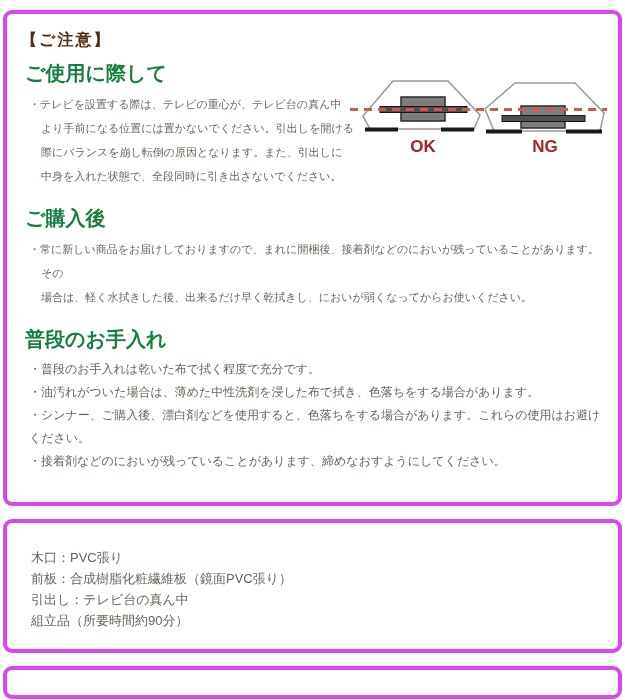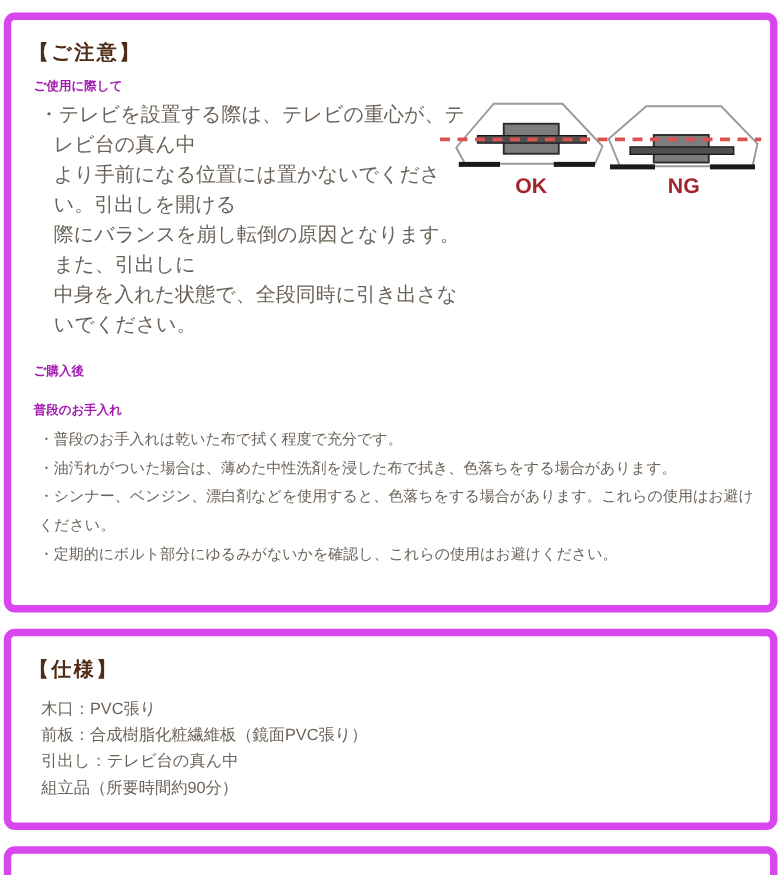--- a/index.html
+++ b/index.html
@@ -13,7 +13,7 @@
     min-height: 700px;
   }
   .box {
-    border: 6px solid #d946ef;
+    border: 4px solid #d946ef;
     border-radius: 9px;
     margin: 0 3px;
     background: #ffffff;

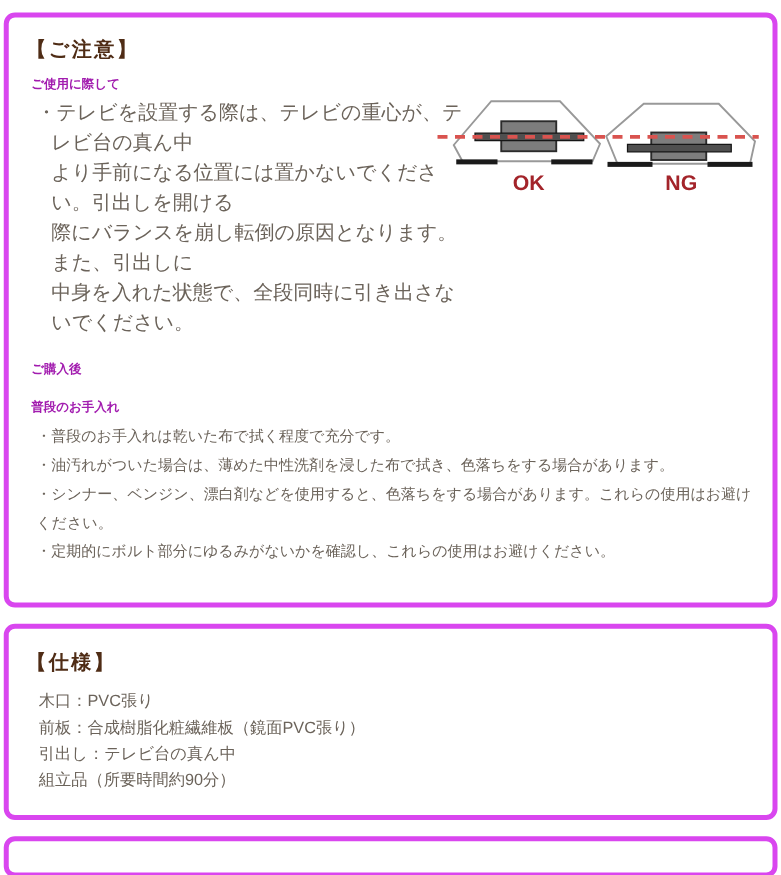--- a/index.html
+++ b/index.html
@@ -33,9 +33,9 @@
     margin: 0 0 9px 2px;
   }
   .subhead {
-    font-size: 10px;
+    font-size: 20px;
     font-weight: bold;
-    color: #a21caf;
+    color: #15803d;
     margin: 0 0 5px 6px;
   }
   .section { margin-bottom: 17px; }

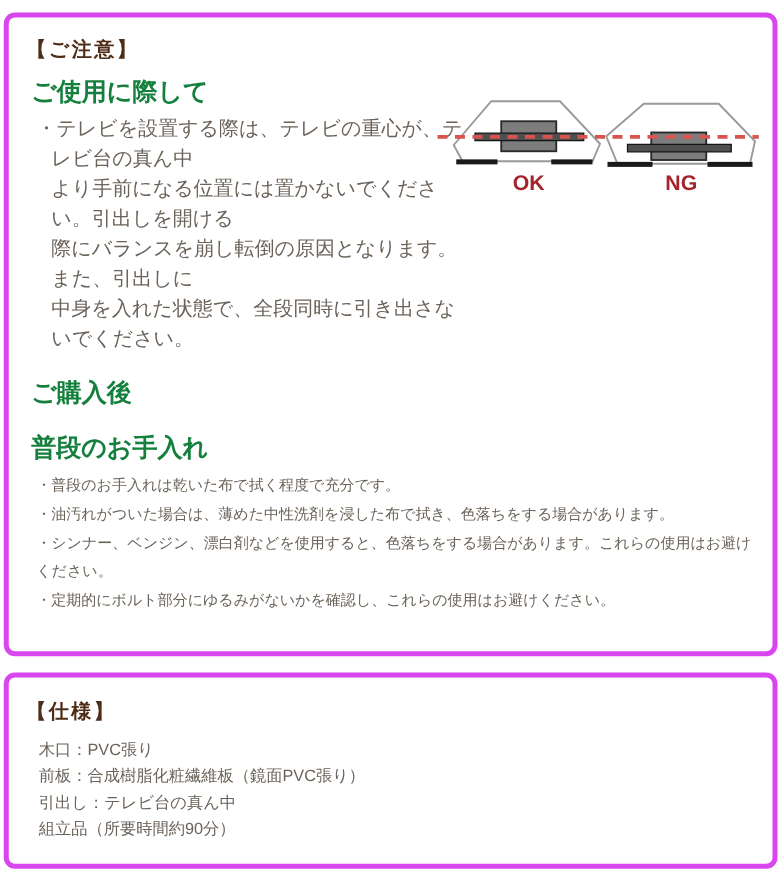--- a/index.html
+++ b/index.html
@@ -40,7 +40,7 @@
   }
   .section { margin-bottom: 17px; }
   .body-text {
-    font-size: 16px;
+    font-size: 11px;
     color: #6b635a;
     line-height: 24px;
     white-space: pre-line;

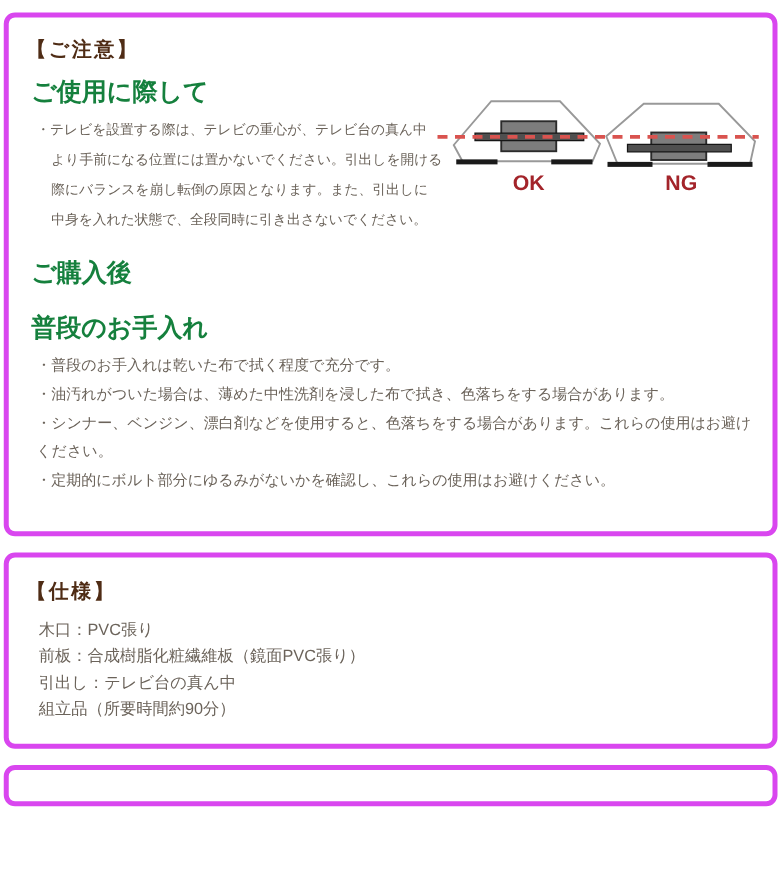--- a/index.html
+++ b/index.html
@@ -123,6 +123,8 @@
 
   <div class="section">
     <h3 class="subhead">ご購入後</h3>
+    <div class="body-text hang">・常に新しい商品をお届けしておりますので、まれに開梱後、接着剤などのにおいが残っていることがあります。その
+場合は、軽く水拭きした後、出来るだけ早く乾拭きし、においが弱くなってからお使いください。</div>
   </div>
 
   <div class="section">

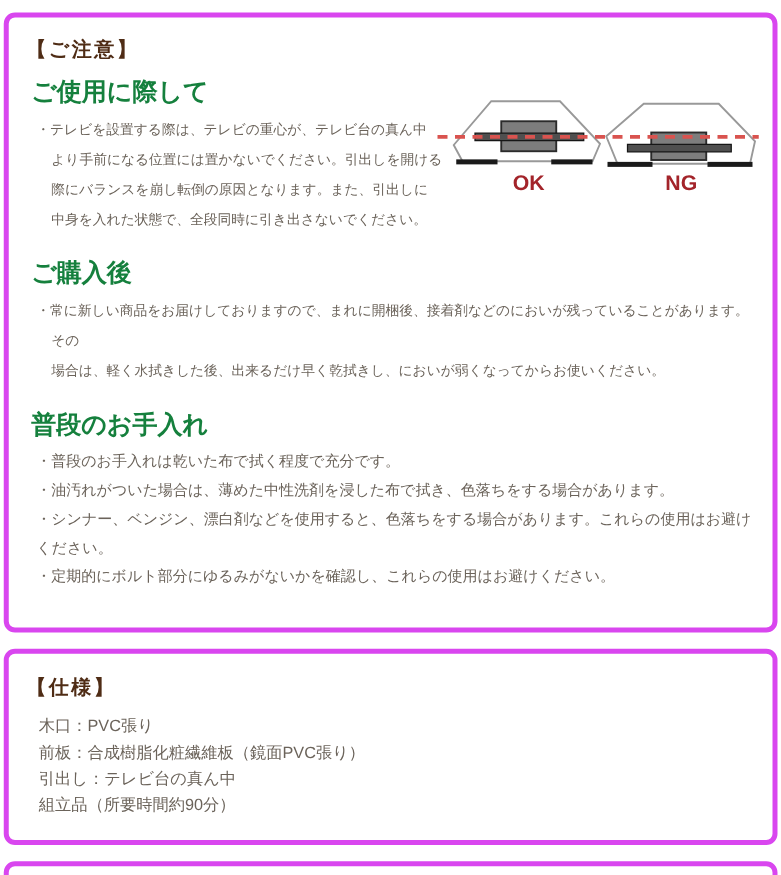--- a/index.html
+++ b/index.html
@@ -131,7 +131,7 @@
     <h3 class="subhead">普段のお手入れ</h3>
     <div class="care-item">・普段のお手入れは乾いた布で拭く程度で充分です。</div>
     <div class="care-item">・油汚れがついた場合は、薄めた中性洗剤を浸した布で拭き、色落ちをする場合があります。</div>
-    <div class="care-item">・シンナー、ベンジン、漂白剤などを使用すると、色落ちをする場合があります。これらの使用はお避けください。</div>
+    <div class="care-item">・シンナー、ご購入後、漂白剤などを使用すると、色落ちをする場合があります。これらの使用はお避けください。</div>
     <div class="care-item">・定期的にボルト部分にゆるみがないかを確認し、これらの使用はお避けください。</div>
   </div>
 </div>

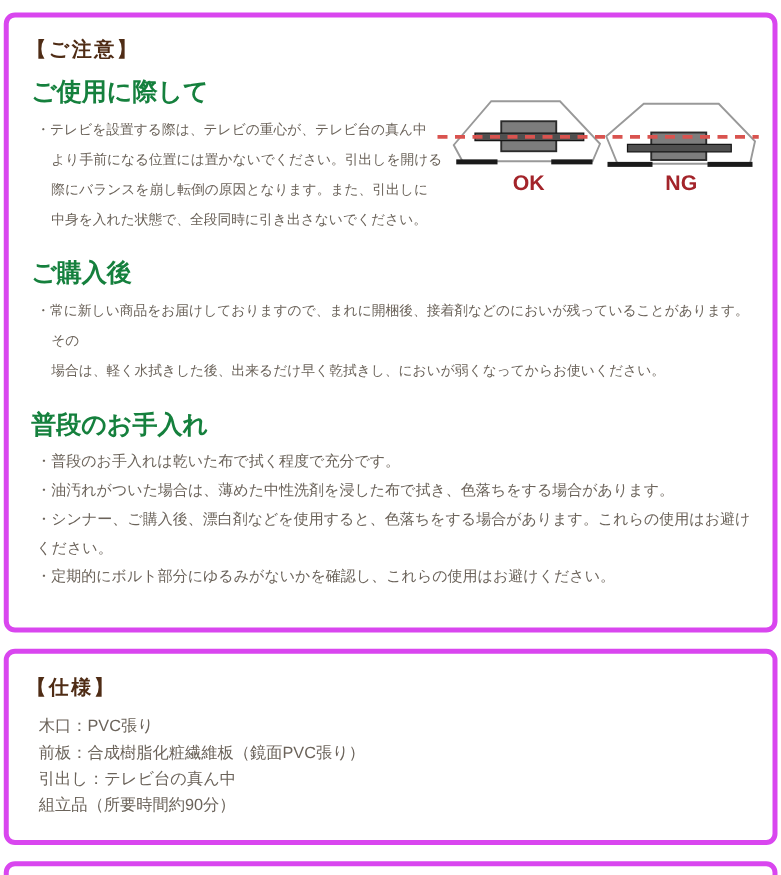--- a/index.html
+++ b/index.html
@@ -132,7 +132,7 @@
     <div class="care-item">・普段のお手入れは乾いた布で拭く程度で充分です。</div>
     <div class="care-item">・油汚れがついた場合は、薄めた中性洗剤を浸した布で拭き、色落ちをする場合があります。</div>
     <div class="care-item">・シンナー、ご購入後、漂白剤などを使用すると、色落ちをする場合があります。これらの使用はお避けください。</div>
-    <div class="care-item">・定期的にボルト部分にゆるみがないかを確認し、これらの使用はお避けください。</div>
+    <div class="care-item">・接着剤などのにおいが残っていることがあります、締めなおすようにしてください。</div>
   </div>
 </div>
 

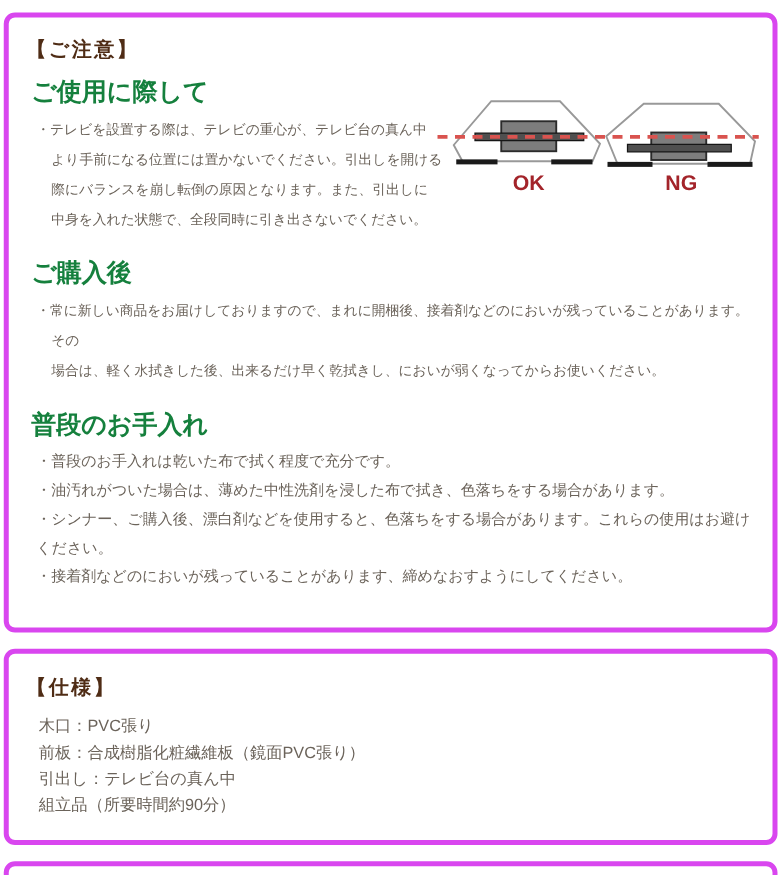--- a/index.html
+++ b/index.html
@@ -137,7 +137,6 @@
 </div>
 
 <div class="box" id="spec-box">
-  <h2 class="box-title">【仕様】</h2>
   <div class="spec-list">
     <div class="spec-item">木口：PVC張り</div>
     <div class="spec-item">前板：合成樹脂化粧繊維板（鏡面PVC張り）</div>

